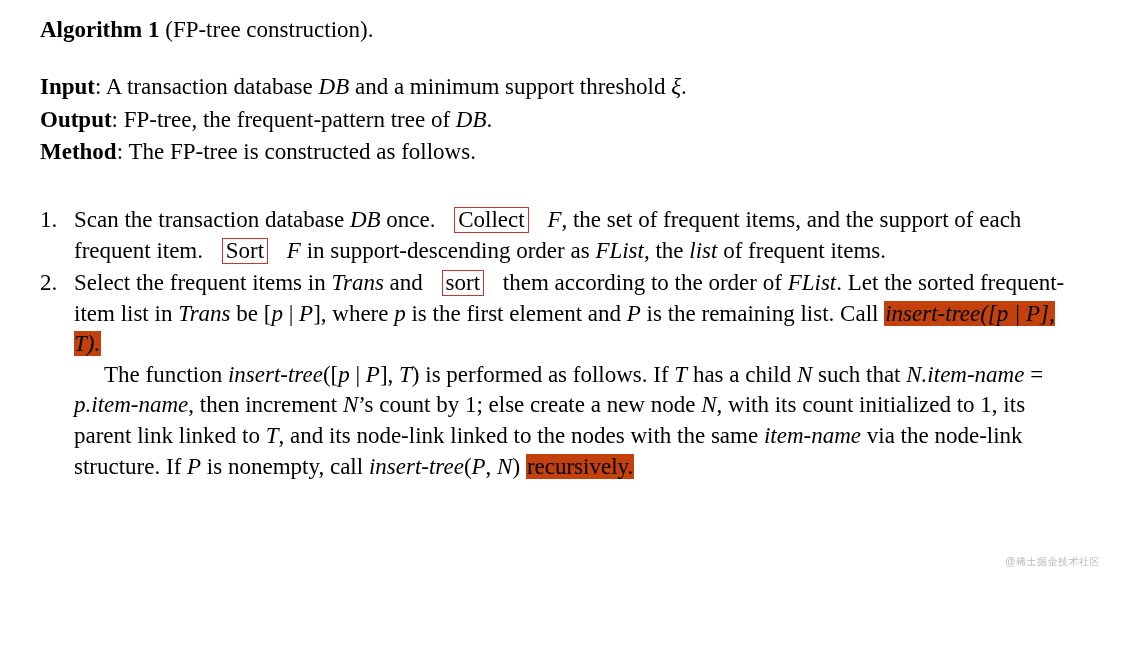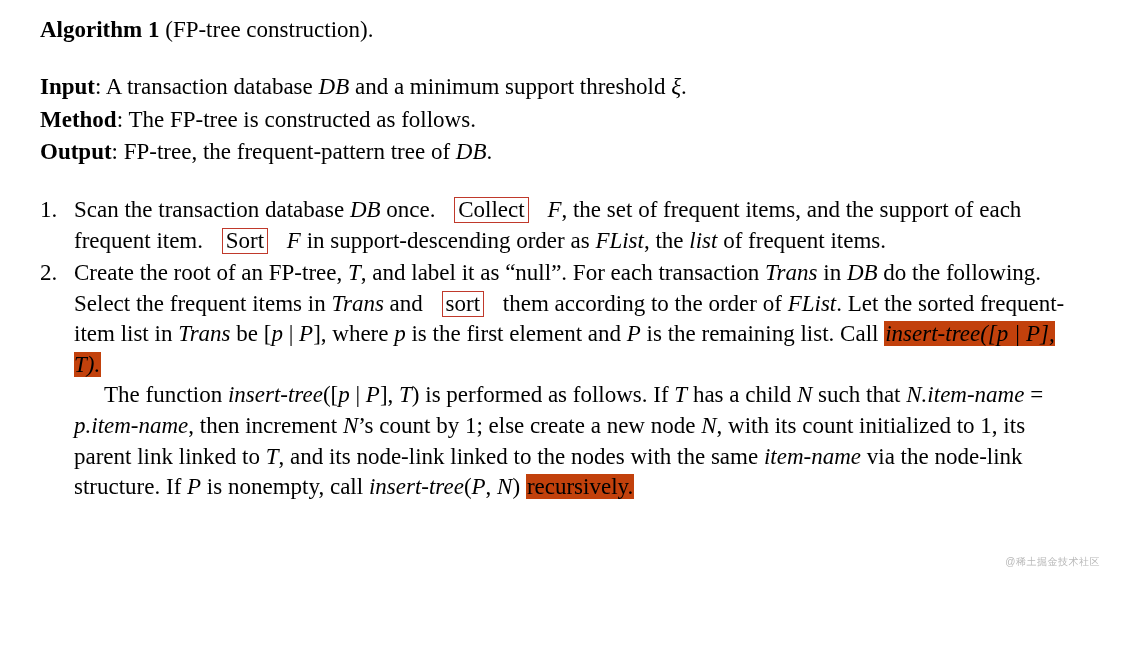--- a/index.html
+++ b/index.html
@@ -32,7 +32,7 @@
   .io-block {
     font-size: 23px;
     line-height: 1.42;
-    margin-bottom: 26px;
+    margin-bottom: 36px;
   }
   .io-line { white-space: nowrap; }
   .io-line b { font-weight: bold; }

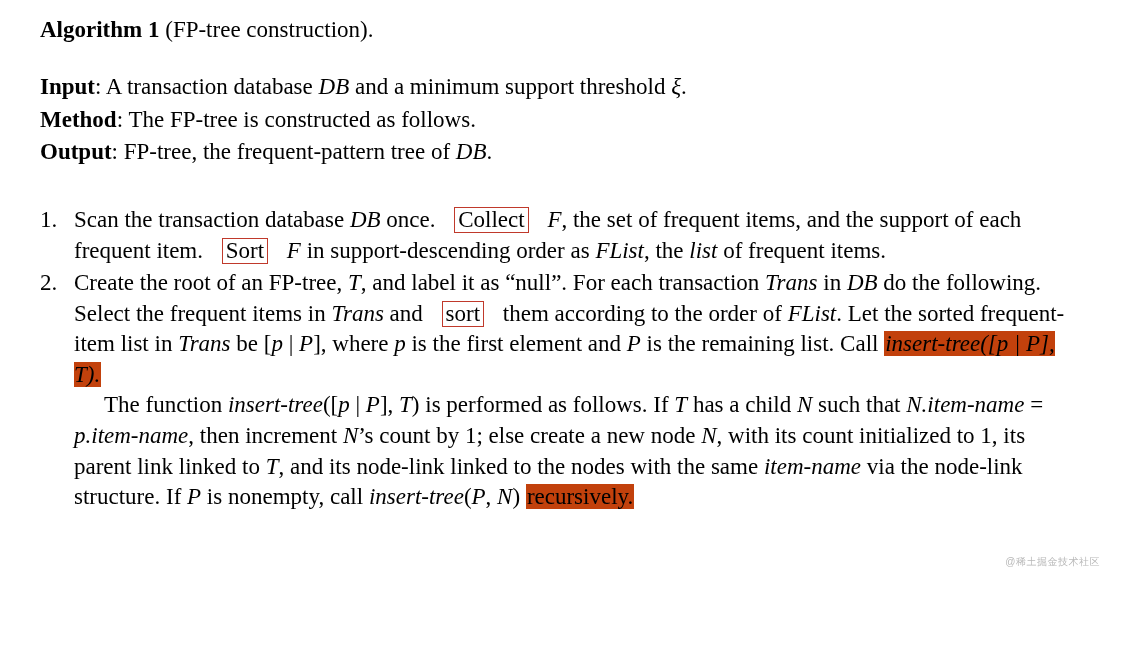--- a/index.html
+++ b/index.html
@@ -100,10 +100,10 @@
       <b>Input</b><span>: A transaction database </span><i>DB</i><span> and a minimum support threshold </span><i>ξ</i><span>.</span>
     </div>
     <div class="io-line">
-      <b>Method</b><span>: The FP-tree is constructed as follows.</span>
+      <b>Output</b><span>: FP-tree, the frequent-pattern tree of </span><i>DB</i><span>.</span>
     </div>
     <div class="io-line">
-      <b>Output</b><span>: FP-tree, the frequent-pattern tree of </span><i>DB</i><span>.</span>
+      <b>Method</b><span>: The FP-tree is constructed as follows.</span>
     </div>
   </div>
 

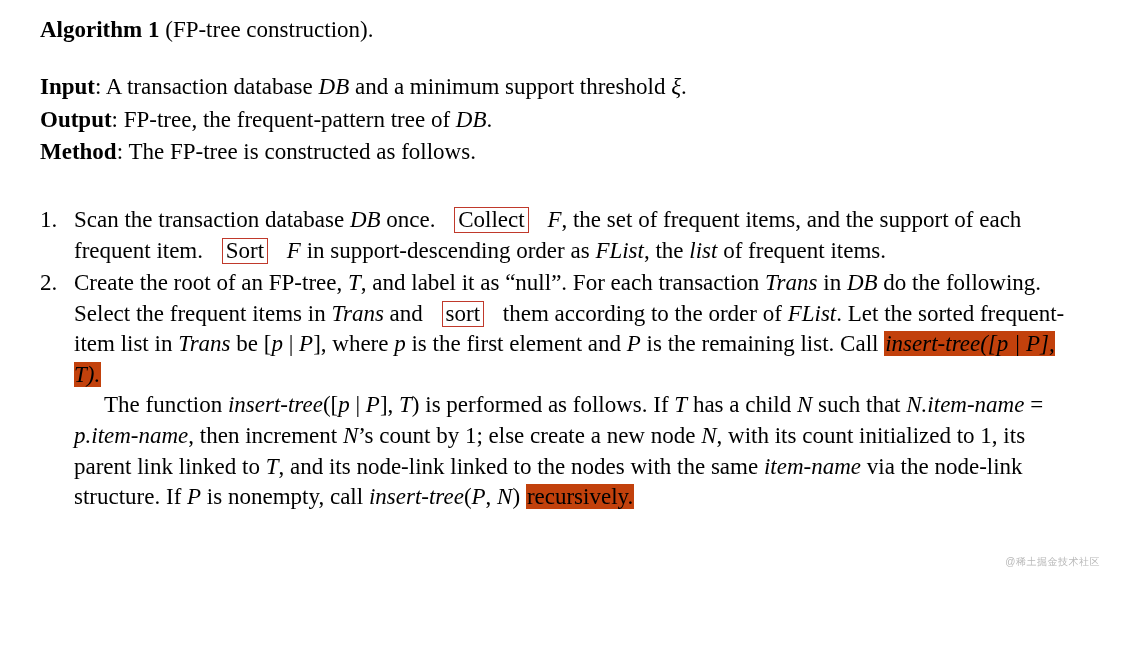--- a/index.html
+++ b/index.html
@@ -116,7 +116,6 @@
 
     <li>
       <span class="num">2.</span>
-      <p class="para"><span>Create the root of an FP-tree, </span><i>T</i><span>, and label it as “null”. For each transaction </span><i>Trans</i><span> in </span><i>DB</i><span> do the following.</span></p>
 
       <p class="para"><span>Select the frequent items in </span><i>Trans</i><span> and </span><span class="boxed">sort</span><span> them according to the order of </span><i>FList</i><span>. Let the sorted frequent-item list in </span><i>Trans</i><span> be [</span><i>p</i><span> | </span><i>P</i><span>], where </span><i>p</i><span> is the first element and </span><i>P</i><span> is the remaining list. Call </span><i class="hl">insert‐tree([p | P], T).</i></p>
 

